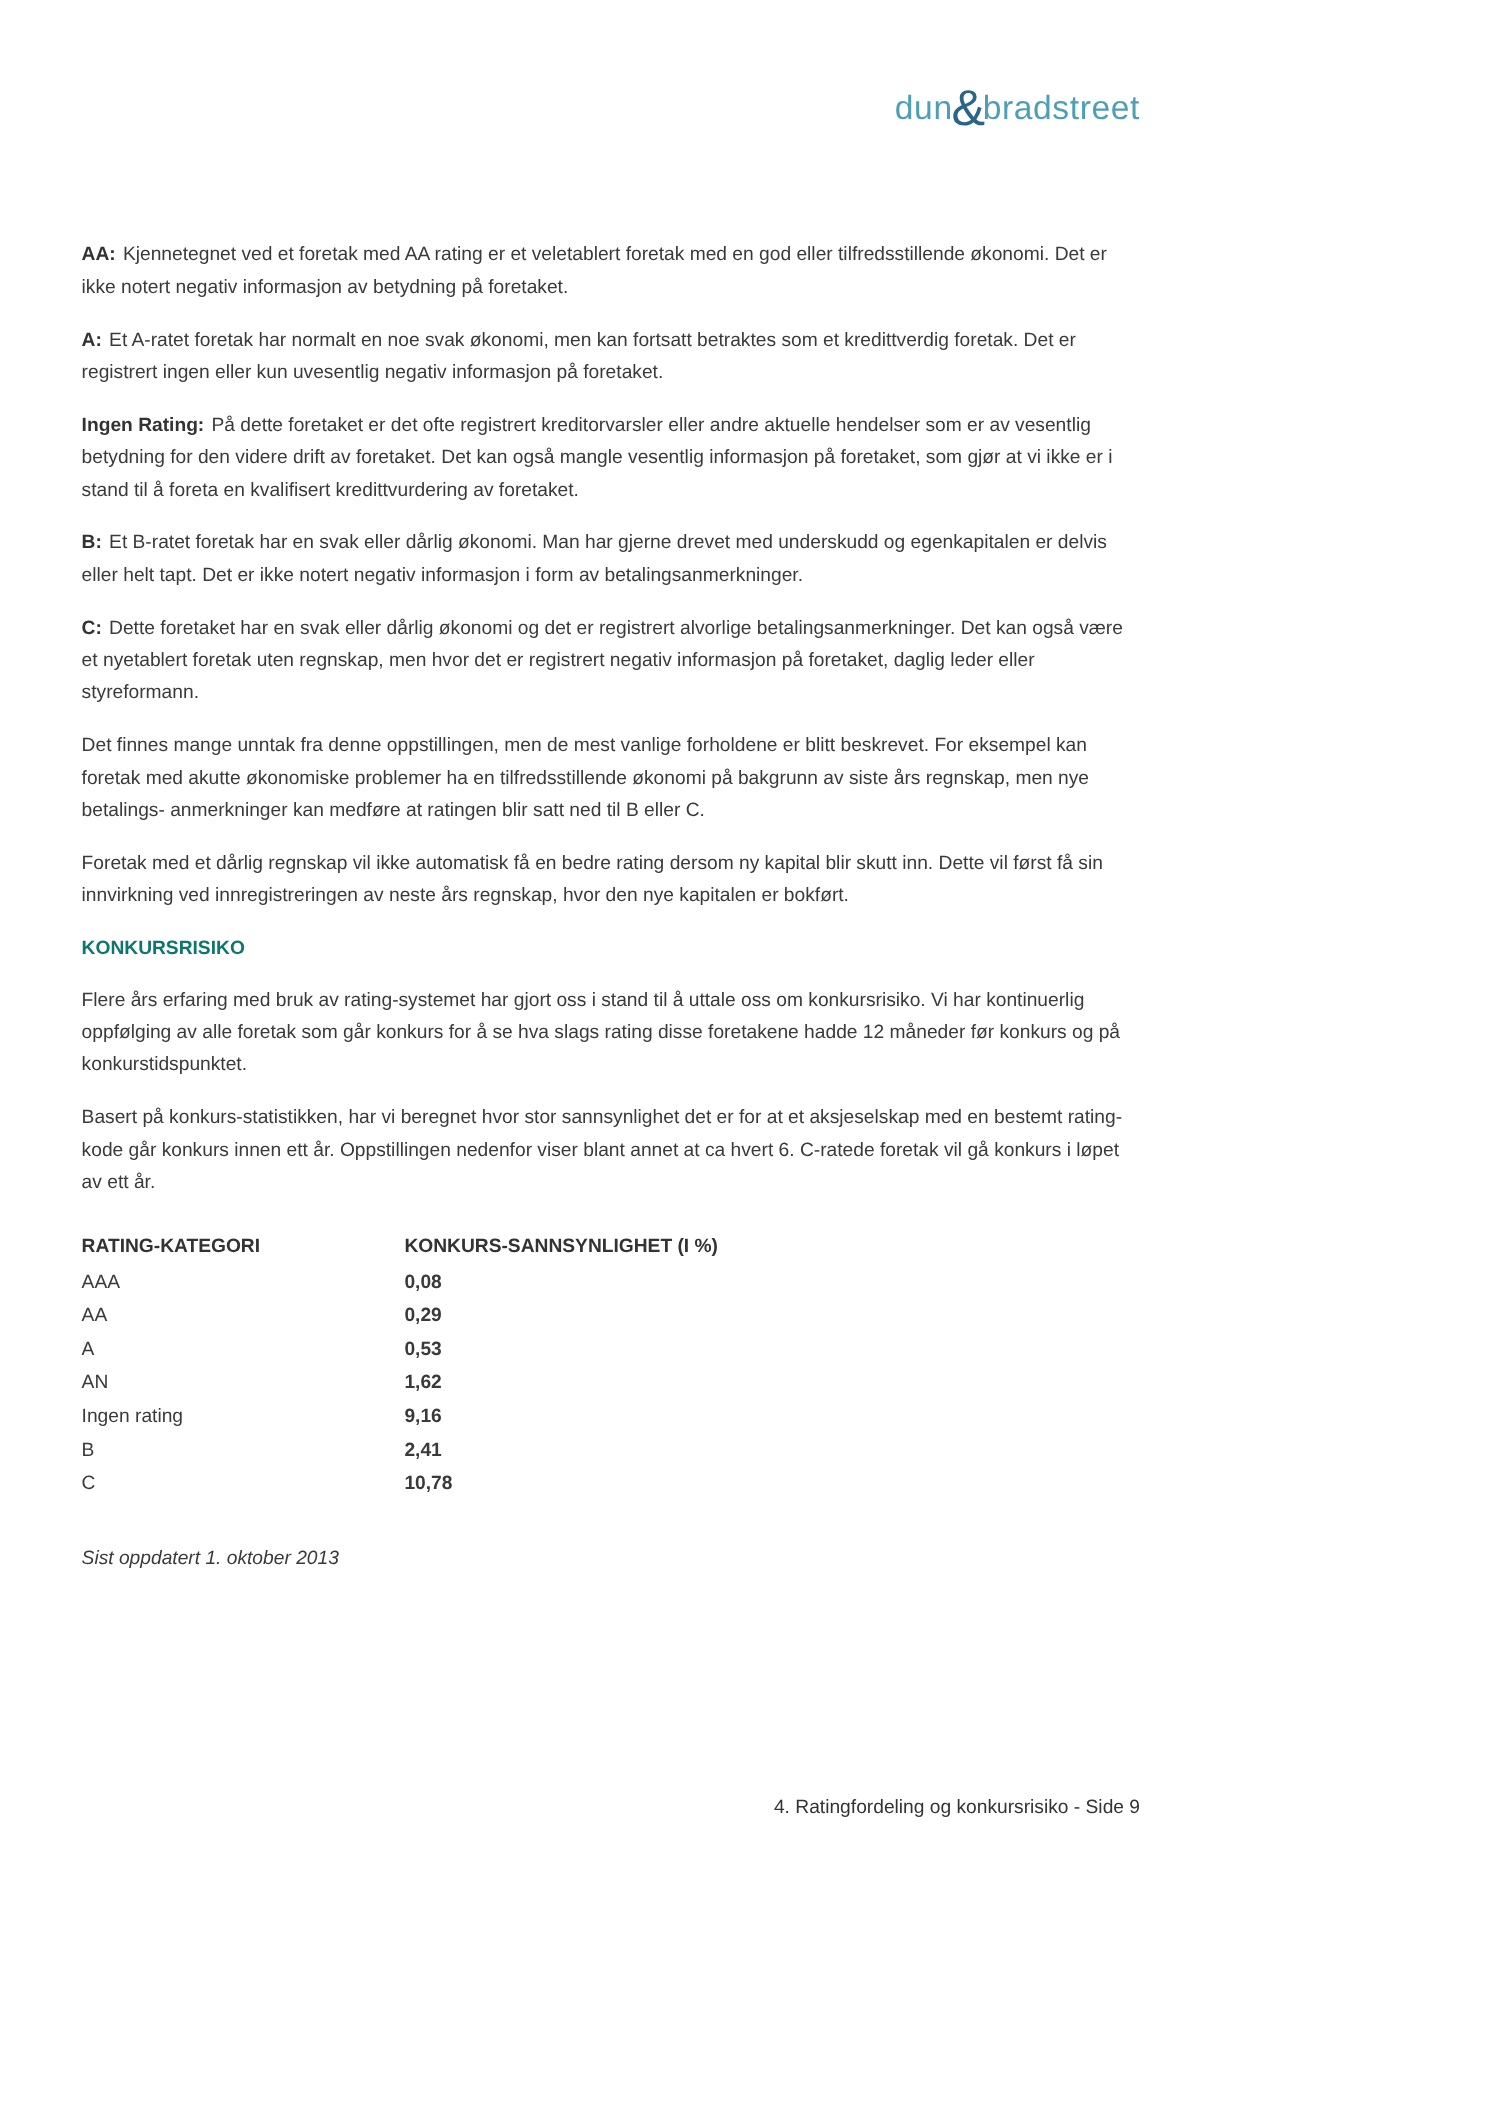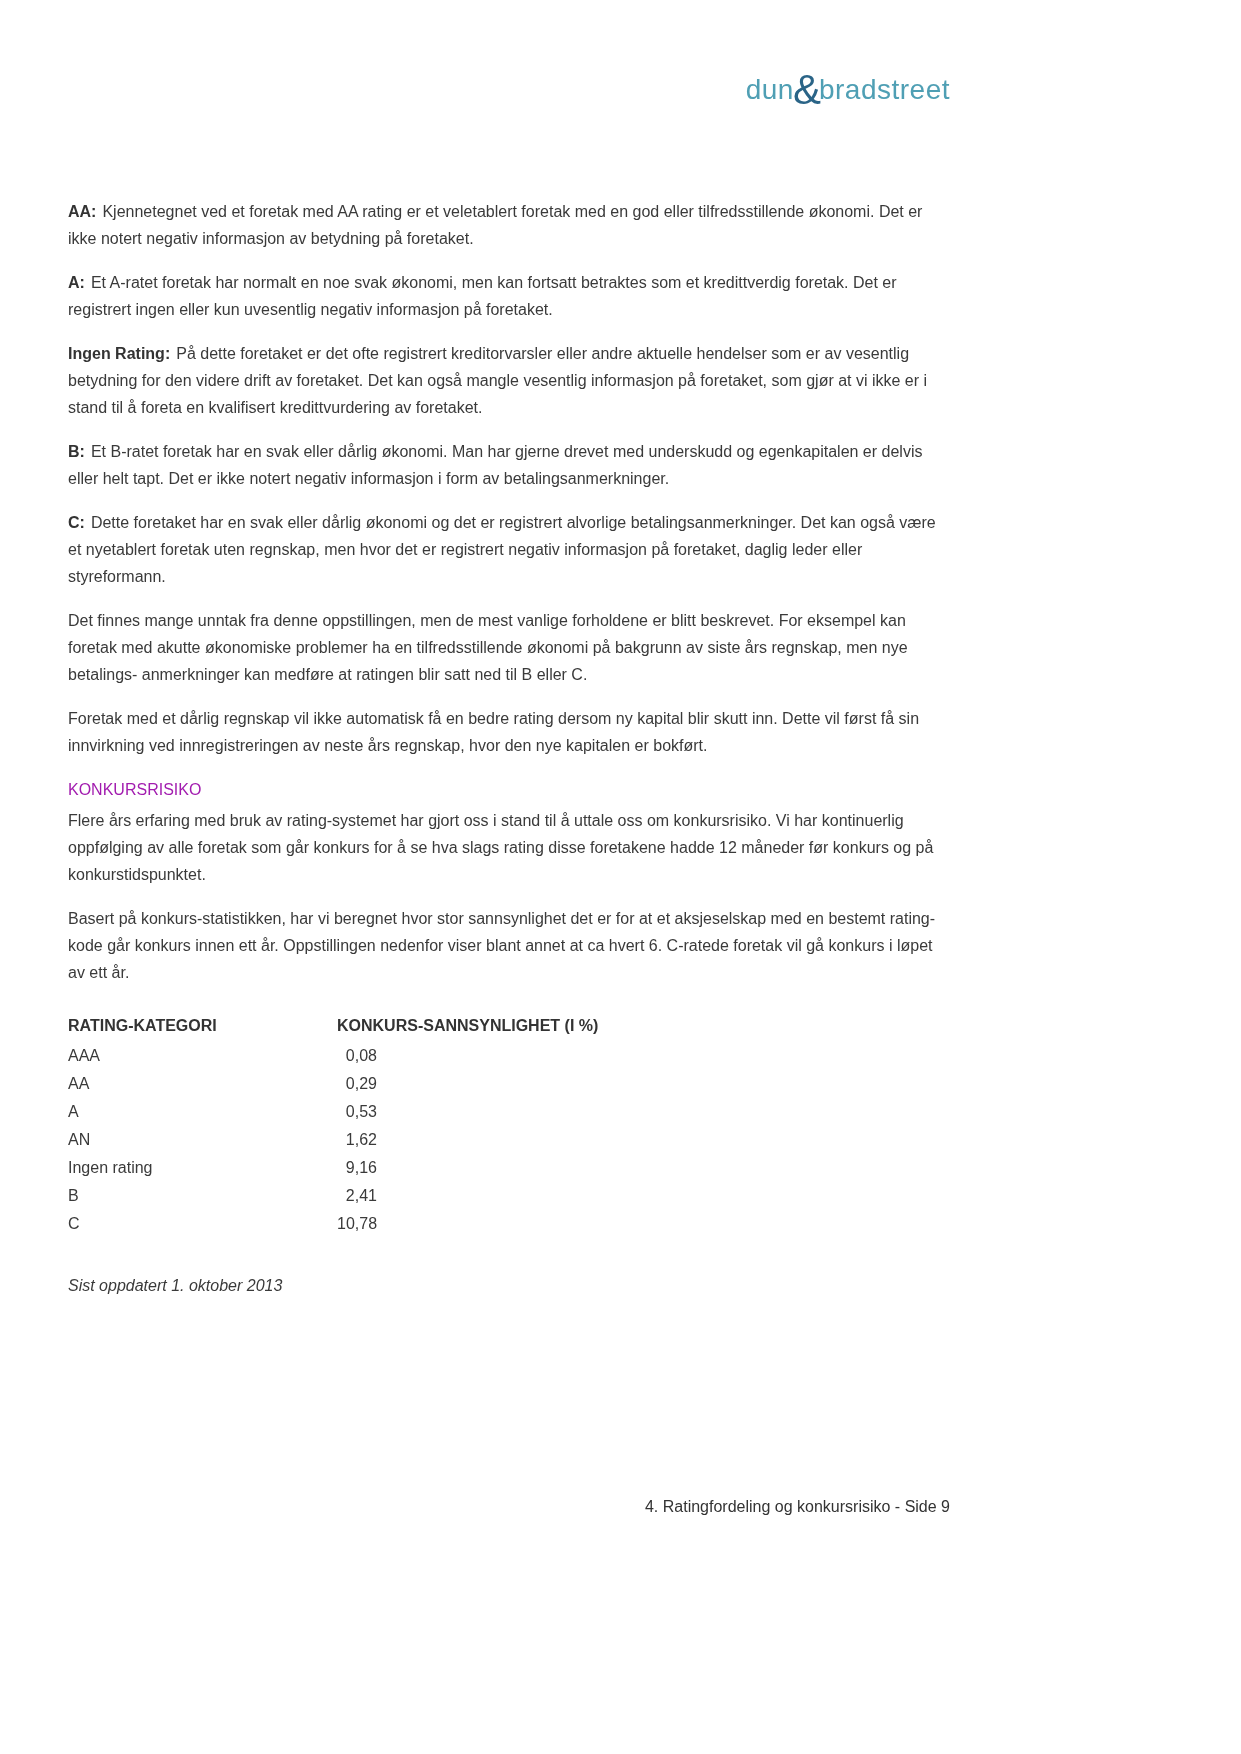--- a/index.html
+++ b/index.html
@@ -55,9 +55,9 @@
   .section-heading {
     font-size: 16px;
     line-height: 27px;
-    font-weight: normal;
-    color: #a21caf;
-    margin: 17px 0 4px 0;
+    font-weight: bold;
+    color: #0f766e;
+    margin: 17px 0 16px 0;
   }
   .para.tight { margin-top: 0; }
   

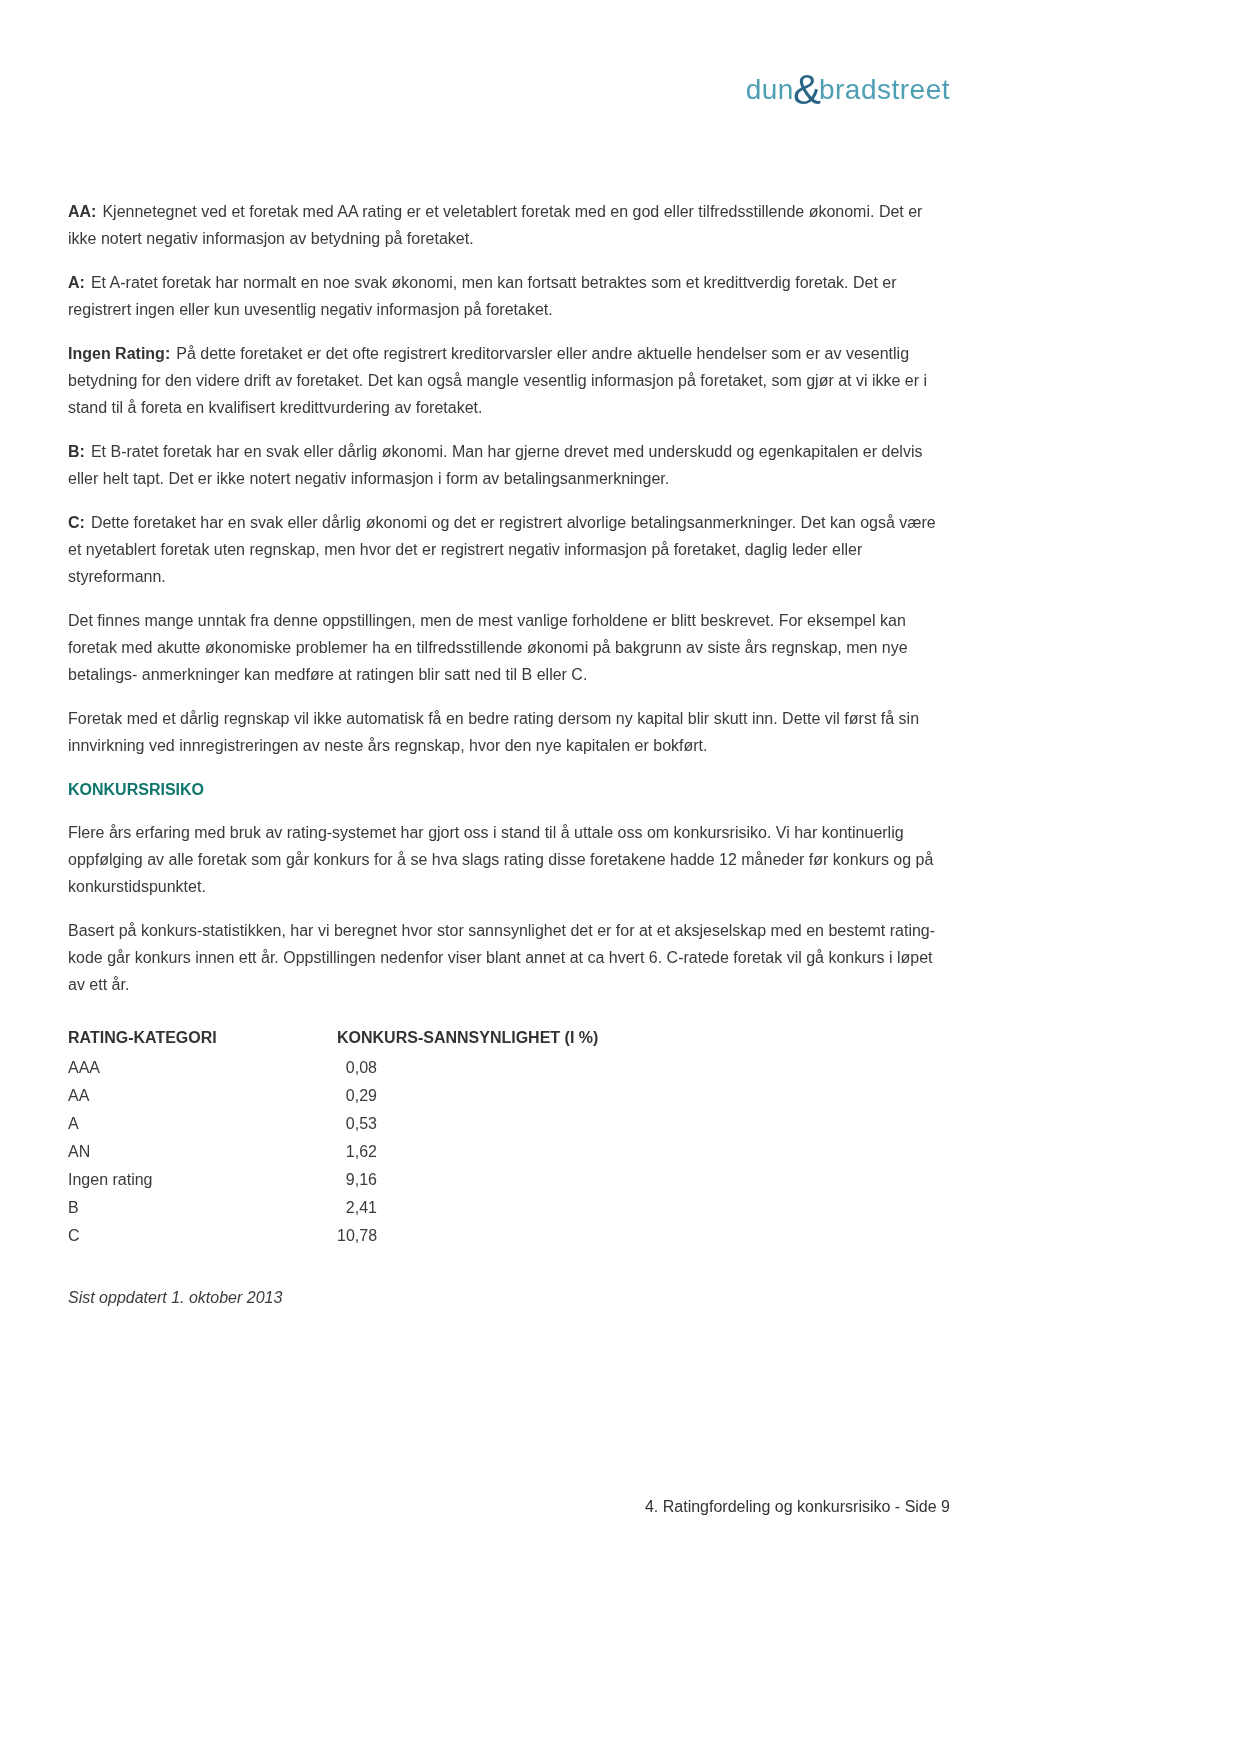--- a/index.html
+++ b/index.html
@@ -68,7 +68,7 @@
   .t-row { line-height: 28px; }
   .t-header { font-weight: bold; color: #333333; line-height: 28px; margin-bottom: 2px; }
   .t-col1 { display: inline-block; width: 269px; vertical-align: top; }
-  .t-col2 { display: inline-block; width: 40px; text-align: right; vertical-align: top; }
+  .t-col2 { display: inline-block; width: 40px; text-align: left; vertical-align: top; font-weight: bold; }
   .t-col2h { display: inline-block; vertical-align: top; }
   .updated {
     margin-top: 34px;

